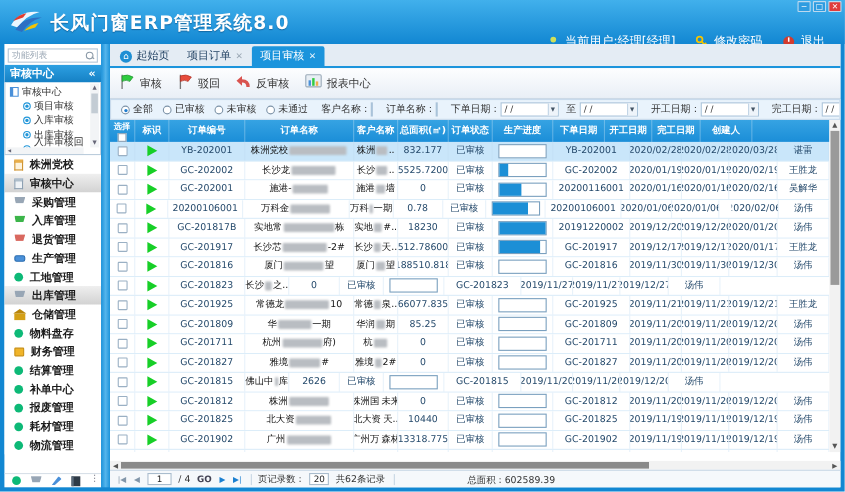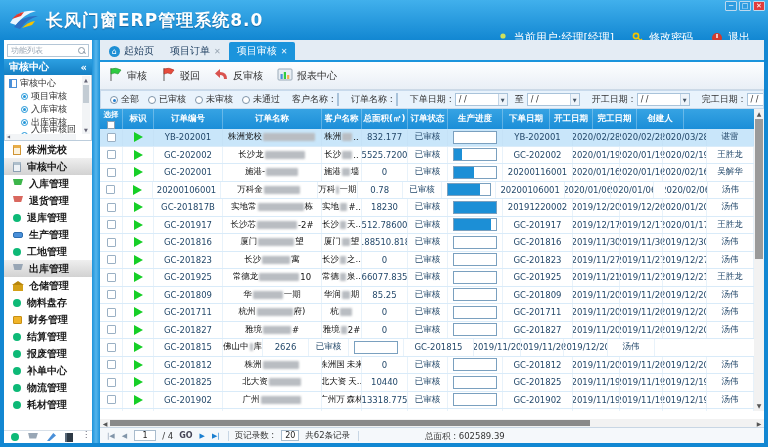--- a/index.html
+++ b/index.html
@@ -235,6 +235,10 @@
           <span>审核中心</span>
         </div>
         <div class="mitem">
+          <span class="micon cart-icon"></span>
+          <span>采购管理</span>
+        </div>
+        <div class="mitem">
           <span class="micon cart-icon green"></span>
           <span>入库管理</span>
         </div>

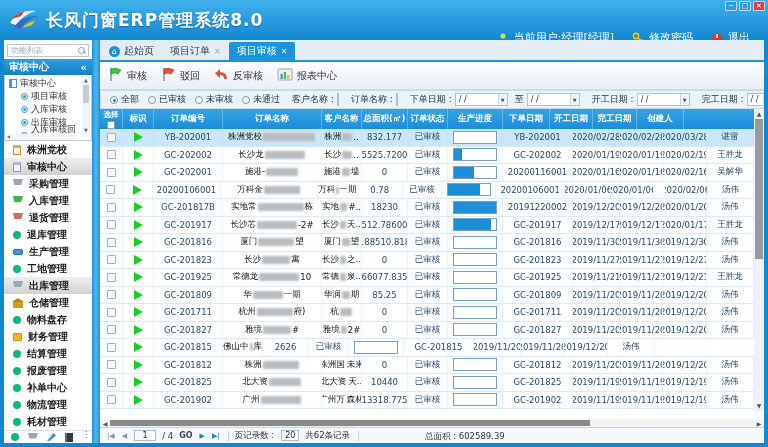--- a/index.html
+++ b/index.html
@@ -247,10 +247,6 @@
           <span>退货管理</span>
         </div>
         <div class="mitem">
-          <span class="micon dot-icon"></span>
-          <span>退库管理</span>
-        </div>
-        <div class="mitem">
           <span class="micon machine-icon"></span>
           <span>生产管理</span>
         </div>

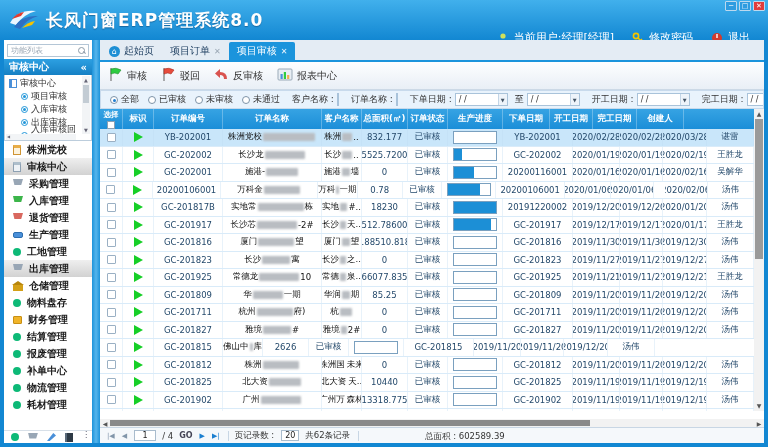--- a/index.html
+++ b/index.html
@@ -581,7 +581,6 @@
               <span class="tri"></span>
             </div>
             <div class="td" style="width: 69px;">GC-201823</div>
-            <div class="td name" style="width: 99px;">长沙<span class="mask" style="width: 28px;"></span>寓</div>
             <div class="td name" style="width: 40px;">长沙<span class="mask" style="width: 8px;"></span>之..</div>
             <div class="td" style="width: 46px;">0</div>
             <div class="td" style="width: 40px;">已审核</div>

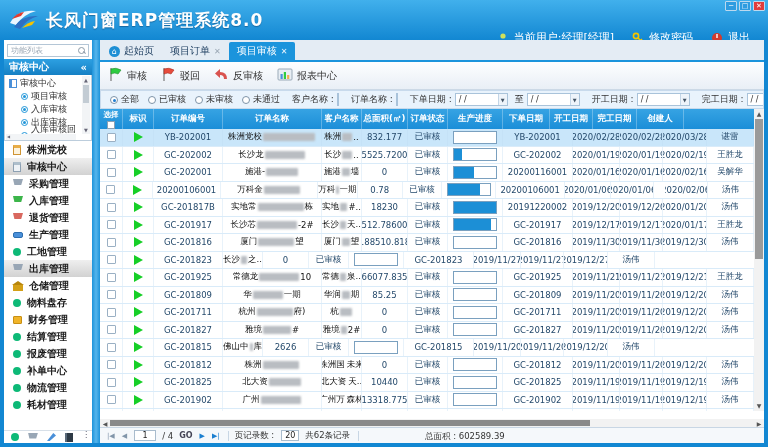--- a/index.html
+++ b/index.html
@@ -276,11 +276,11 @@
         </div>
         <div class="mitem">
           <span class="micon dot-icon"></span>
+          <span>补单中心</span>
+        </div>
+        <div class="mitem">
+          <span class="micon dot-icon"></span>
           <span>报废管理</span>
-        </div>
-        <div class="mitem">
-          <span class="micon dot-icon"></span>
-          <span>补单中心</span>
         </div>
         <div class="mitem">
           <span class="micon dot-icon"></span>

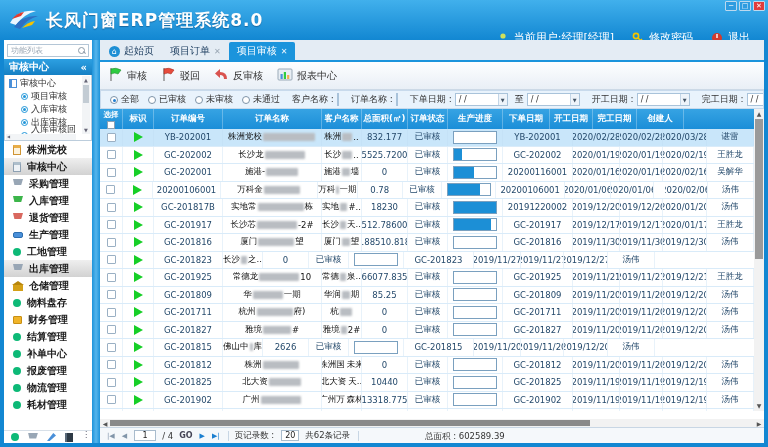--- a/index.html
+++ b/index.html
@@ -284,11 +284,11 @@
         </div>
         <div class="mitem">
           <span class="micon dot-icon"></span>
+          <span>耗材管理</span>
+        </div>
+        <div class="mitem">
+          <span class="micon dot-icon"></span>
           <span>物流管理</span>
-        </div>
-        <div class="mitem">
-          <span class="micon dot-icon"></span>
-          <span>耗材管理</span>
         </div>
       </div>
     <div class="sfoot" id="side-foot">

